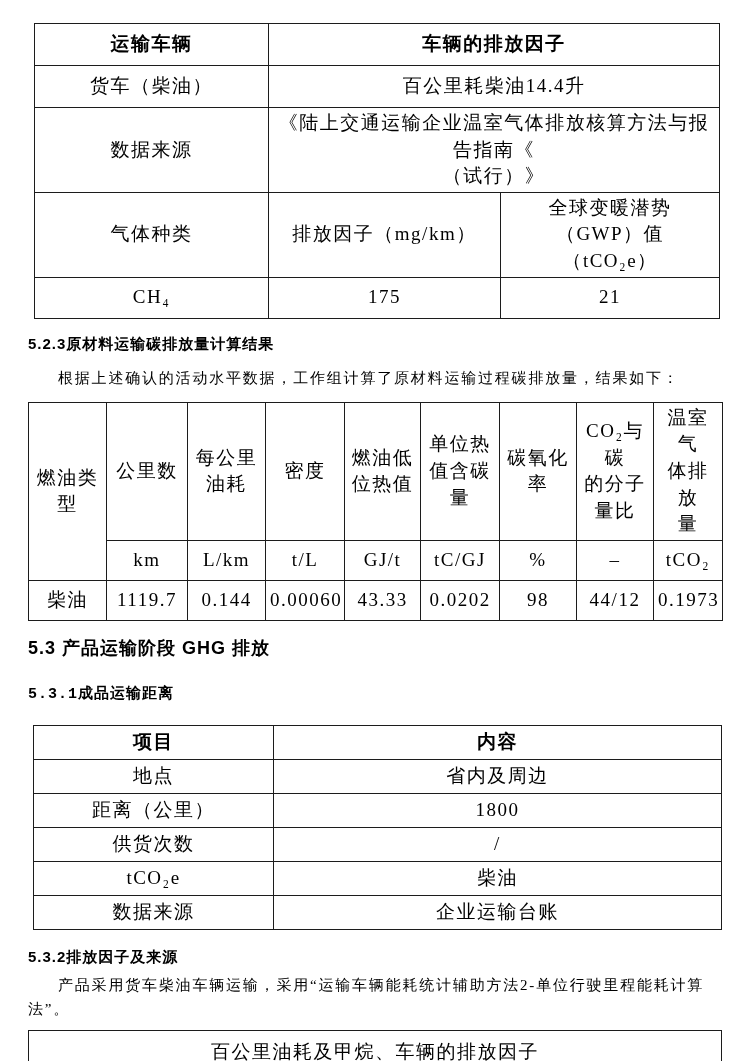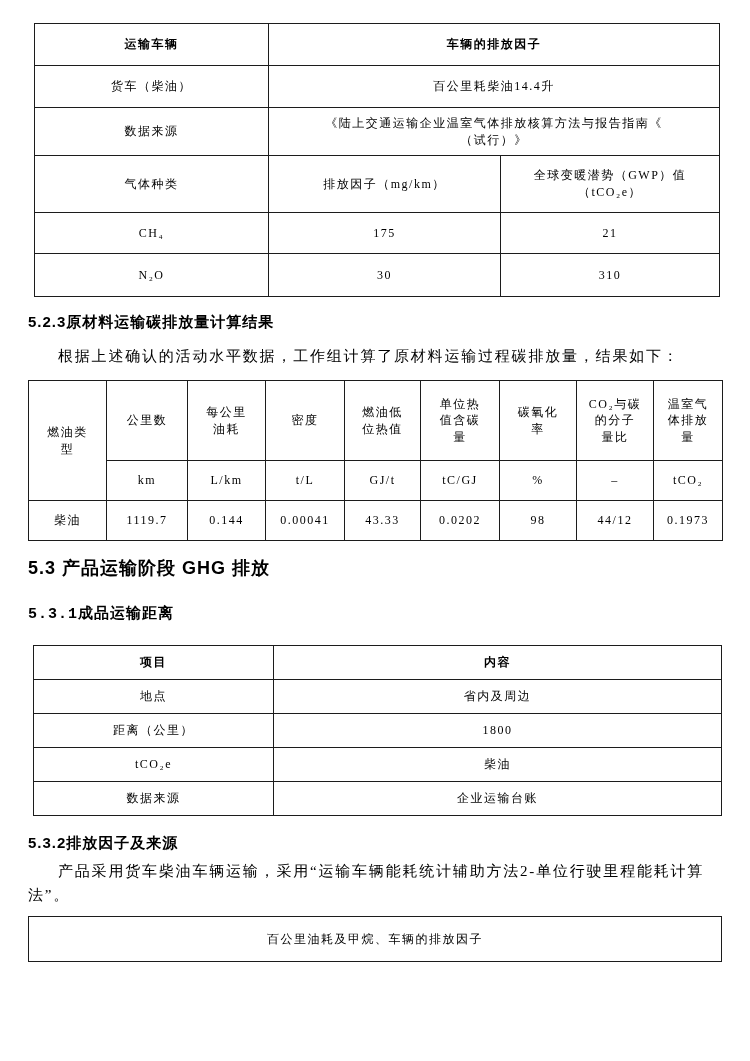--- a/index.html
+++ b/index.html
@@ -13,7 +13,7 @@
   td{
     border:1px solid #1c1c1c;
     text-align:center;vertical-align:middle;
-    font-size:12px;line-height:1.4;
+    font-size:19px;line-height:1.4;
     white-space:pre-line;
     letter-spacing:1.5px;
     padding:2px 4px;

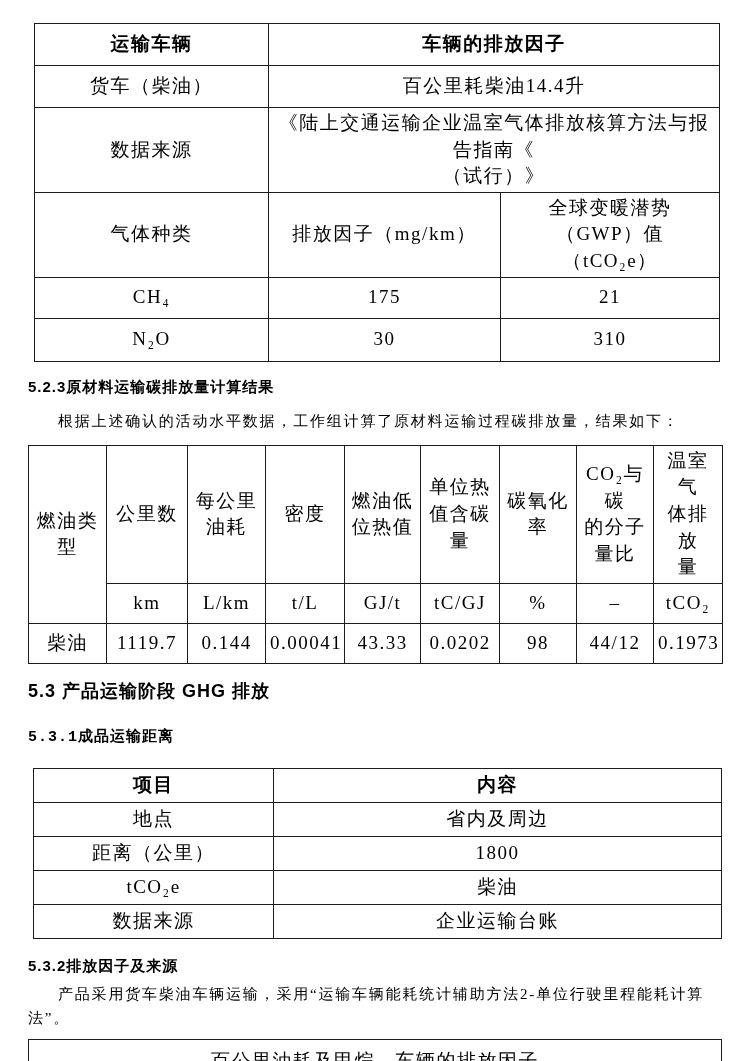--- a/index.html
+++ b/index.html
@@ -82,11 +82,6 @@
       <td>CH₄</td>
       <td>175</td>
       <td>21</td>
-    </tr>
-    <tr style="height:43px">
-      <td>N₂O</td>
-      <td>30</td>
-      <td>310</td>
     </tr>
   </tbody>
     </table>

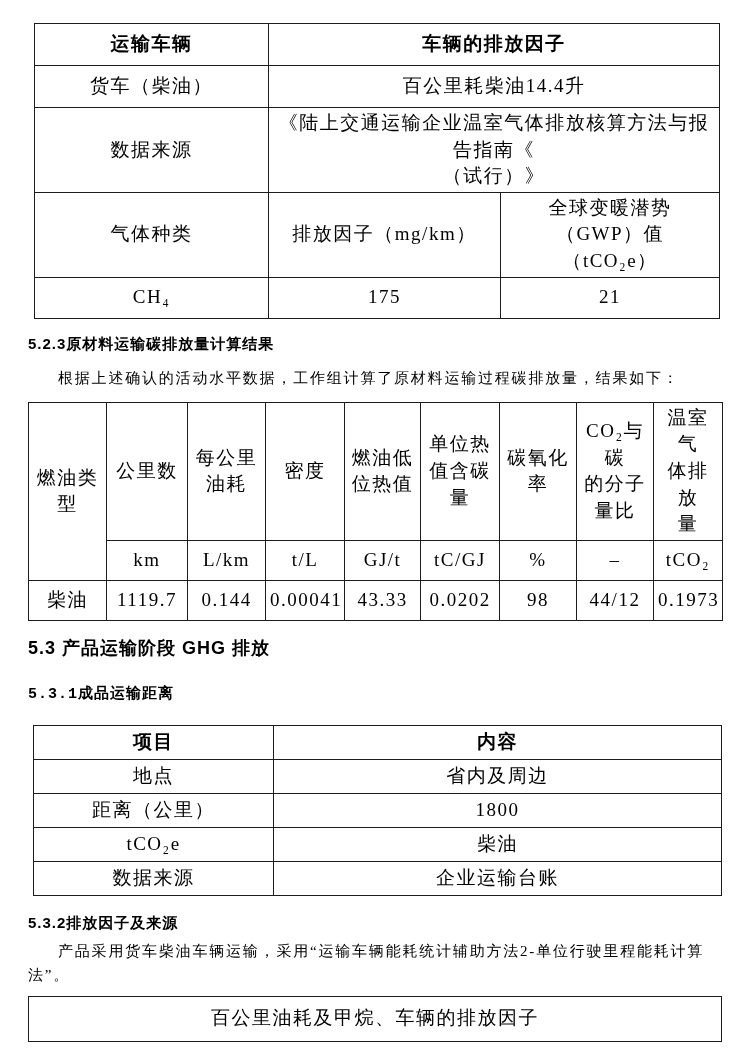--- a/index.html
+++ b/index.html
@@ -137,7 +137,7 @@
       <td>柴油</td>
       <td>1119.7</td>
       <td>0.144</td>
-      <td>0.00041</td>
+      <td>0.00060</td>
       <td>43.33</td>
       <td>0.0202</td>
       <td>98</td>

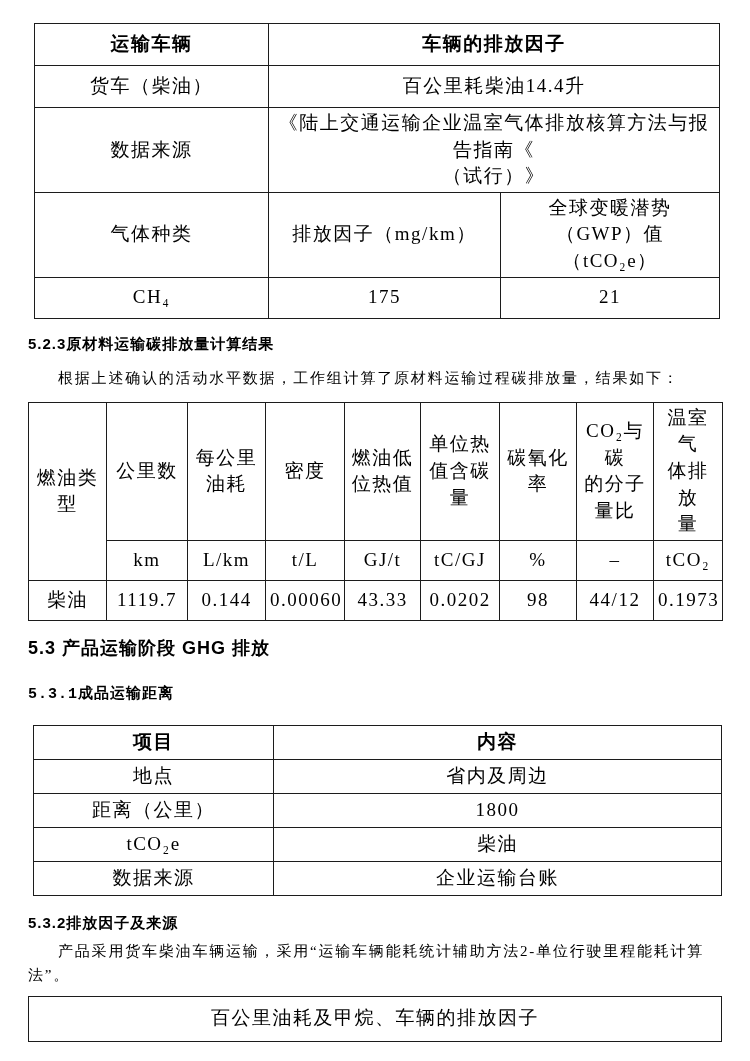--- a/index.html
+++ b/index.html
@@ -169,6 +169,10 @@
       <td>1800</td>
     </tr>
     <tr style="height:34px">
+      <td>供货次数</td>
+      <td>/</td>
+    </tr>
+    <tr style="height:34px">
       <td>tCO₂e</td>
       <td>柴油</td>
     </tr>

